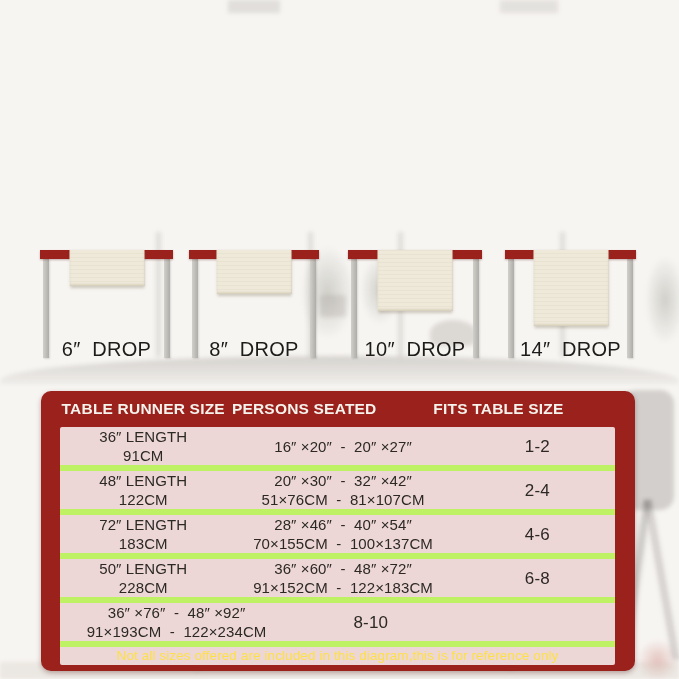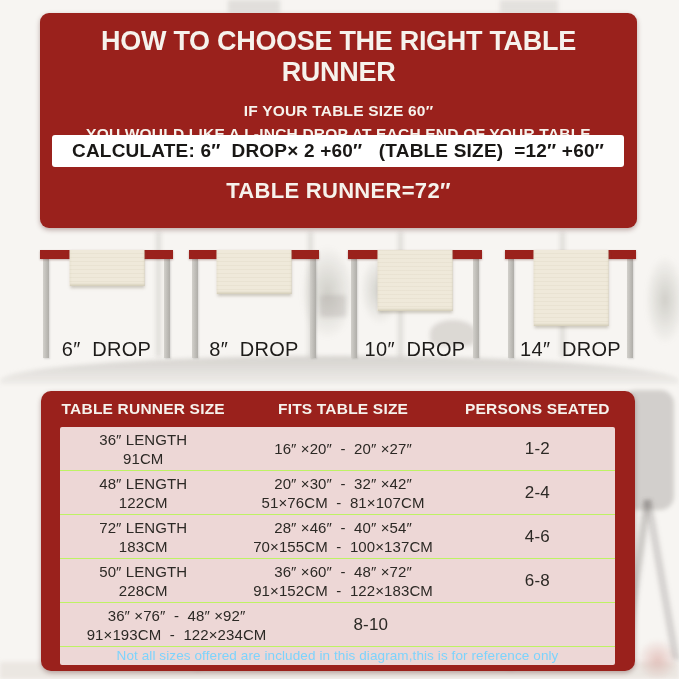--- a/index.html
+++ b/index.html
@@ -128,15 +128,6 @@
     <div class="bg-warm"></div>
   </div>
 
-  <section class="banner">
-    <h1>HOW TO CHOOSE THE RIGHT TABLE RUNNER</h1>
-    <p class="sub1 pre">IF YOUR TABLE SIZE 60″</p>
-    <p class="sub2">YOU WOULD LIKE A L-INCH DROP AT EACH END OF YOUR TABLE</p>
-    <div class="calc-bar">
-      <span class="pre">CALCULATE: 6″  DROP× 2 +60″   (TABLE SIZE)  =12″ +60″</span>
-    </div>
-    <p class="result pre">TABLE RUNNER=72″</p>
-  </section>
 
   <section class="drops">
     <div class="diagram dg1">

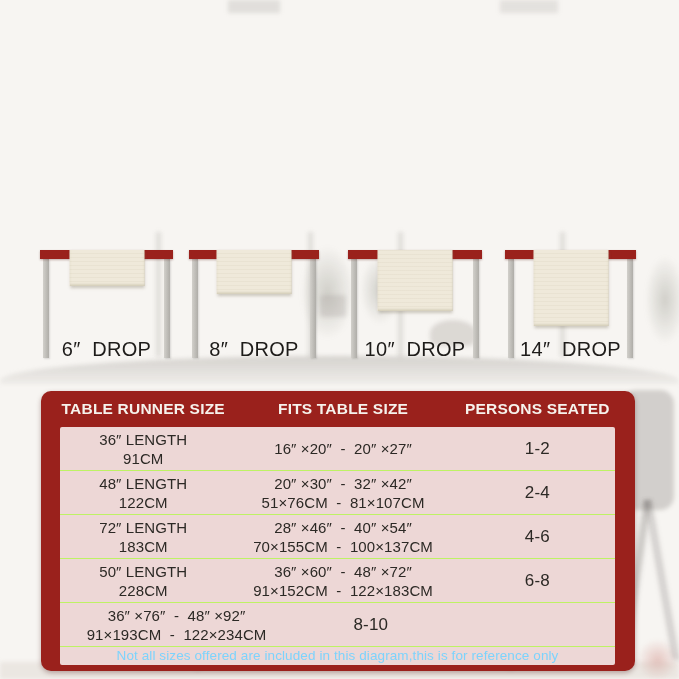--- a/index.html
+++ b/index.html
@@ -163,8 +163,8 @@
   <section class="size-table">
     <div class="thead">
       <div class="hcell c1">TABLE RUNNER SIZE</div>
+      <div class="hcell c3">PERSONS SEATED</div>
       <div class="hcell c2">FITS TABLE SIZE</div>
-      <div class="hcell c3">PERSONS SEATED</div>
     </div>
     <div class="tinner">
 

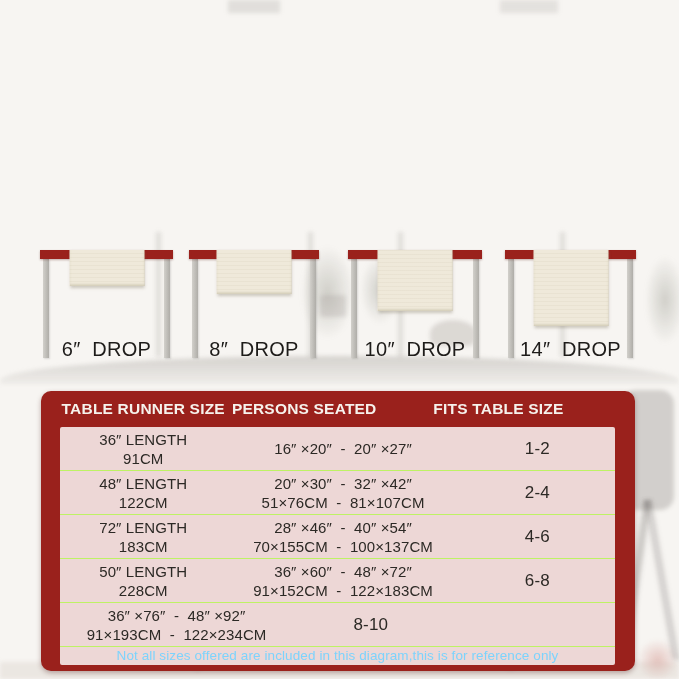--- a/index.html
+++ b/index.html
@@ -91,7 +91,7 @@
     position:absolute;left:19px;right:20px;top:36px;bottom:6px;
     background:rgba(255,255,255,.82);border-radius:2px;overflow:hidden;
   }
-  .trow{height:44px;display:flex;border-bottom:1px solid #bef264;box-sizing:border-box;}
+  .trow{height:44px;display:flex;border-bottom:6px solid #bef264;box-sizing:border-box;}
   .trow:first-child{border-top:none;}
   .cell{display:flex;flex-direction:column;align-items:center;justify-content:center;
     color:#2C2925;font-size:15px;line-height:19px;letter-spacing:.1px;}

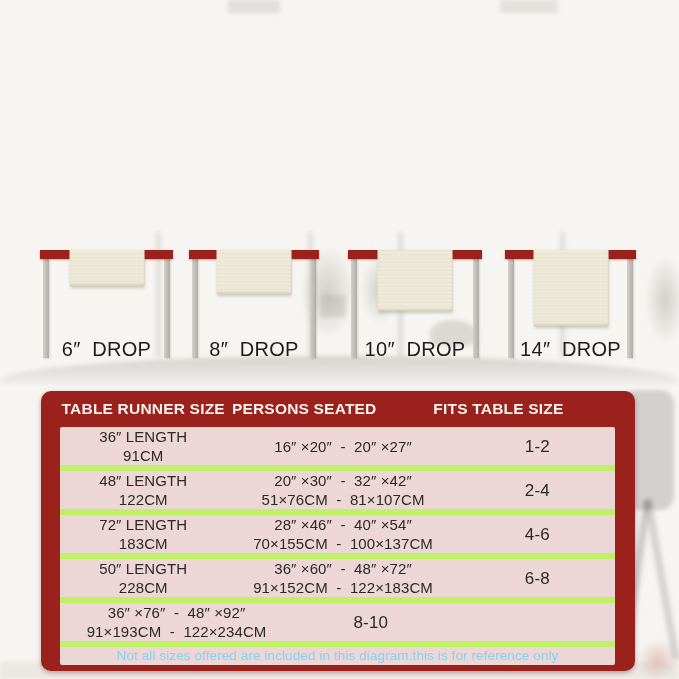--- a/index.html
+++ b/index.html
@@ -97,7 +97,7 @@
     color:#2C2925;font-size:15px;line-height:19px;letter-spacing:.1px;}
   .c1{width:30%;} .c2{width:42%;} .c3{width:28%;font-size:17px;}
   .footnote{height:17px;display:flex;align-items:center;justify-content:center;
-    color:#7dd3fc;font-size:13.5px;font-weight:500;letter-spacing:.1px;}
+    color:#fde047;font-size:13.5px;font-weight:500;letter-spacing:.1px;}
 </style>
 </head>
 <body>

